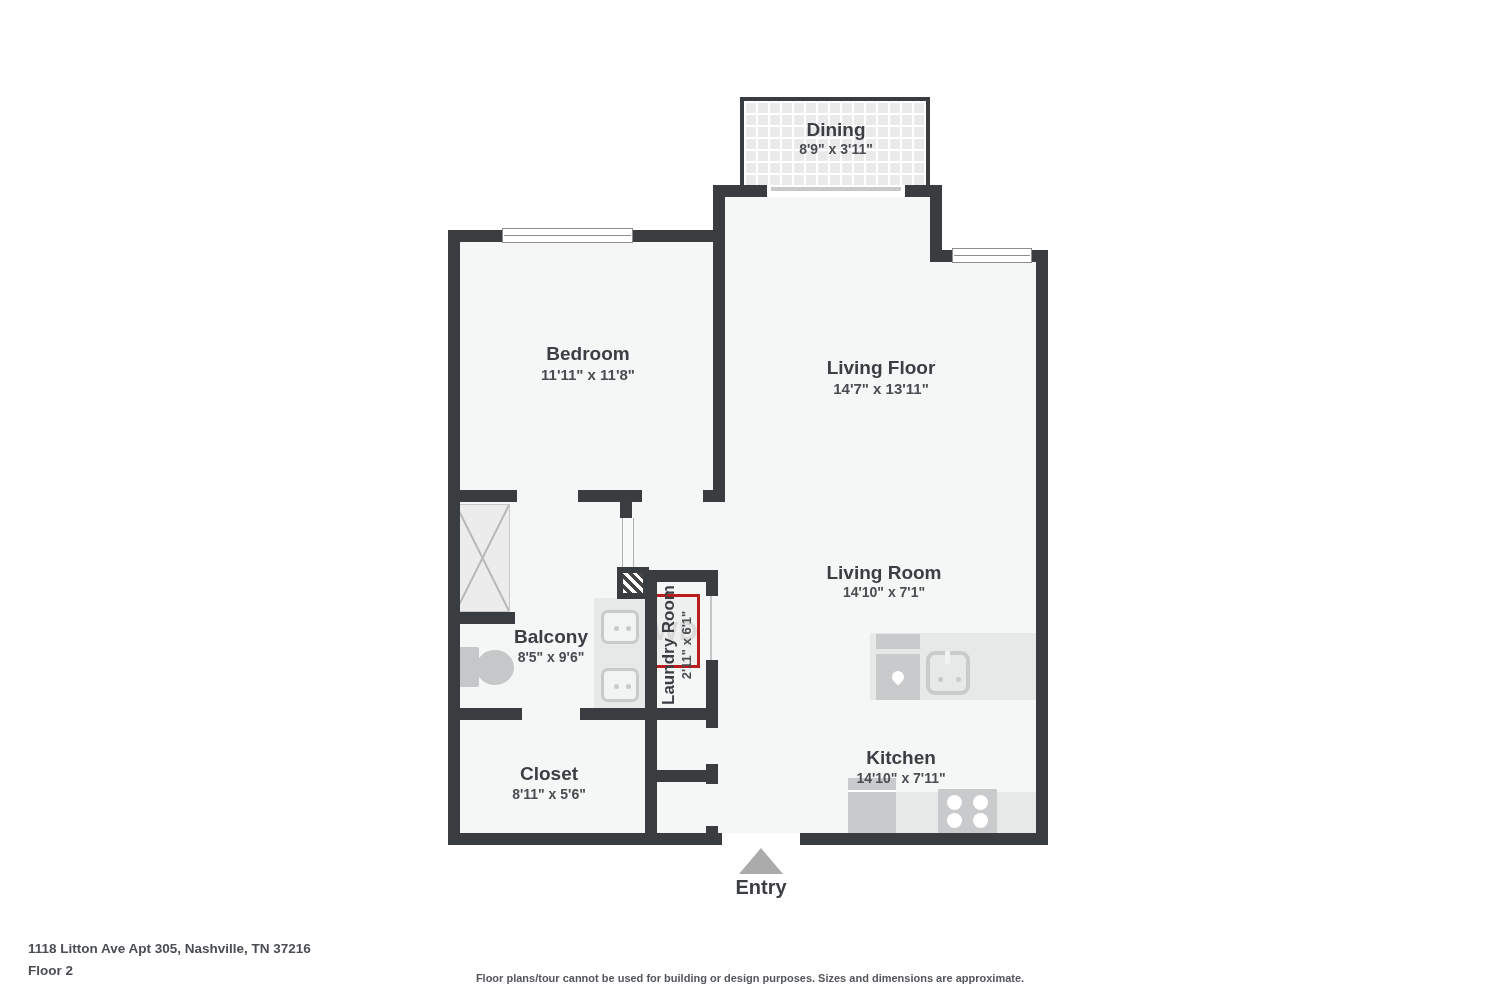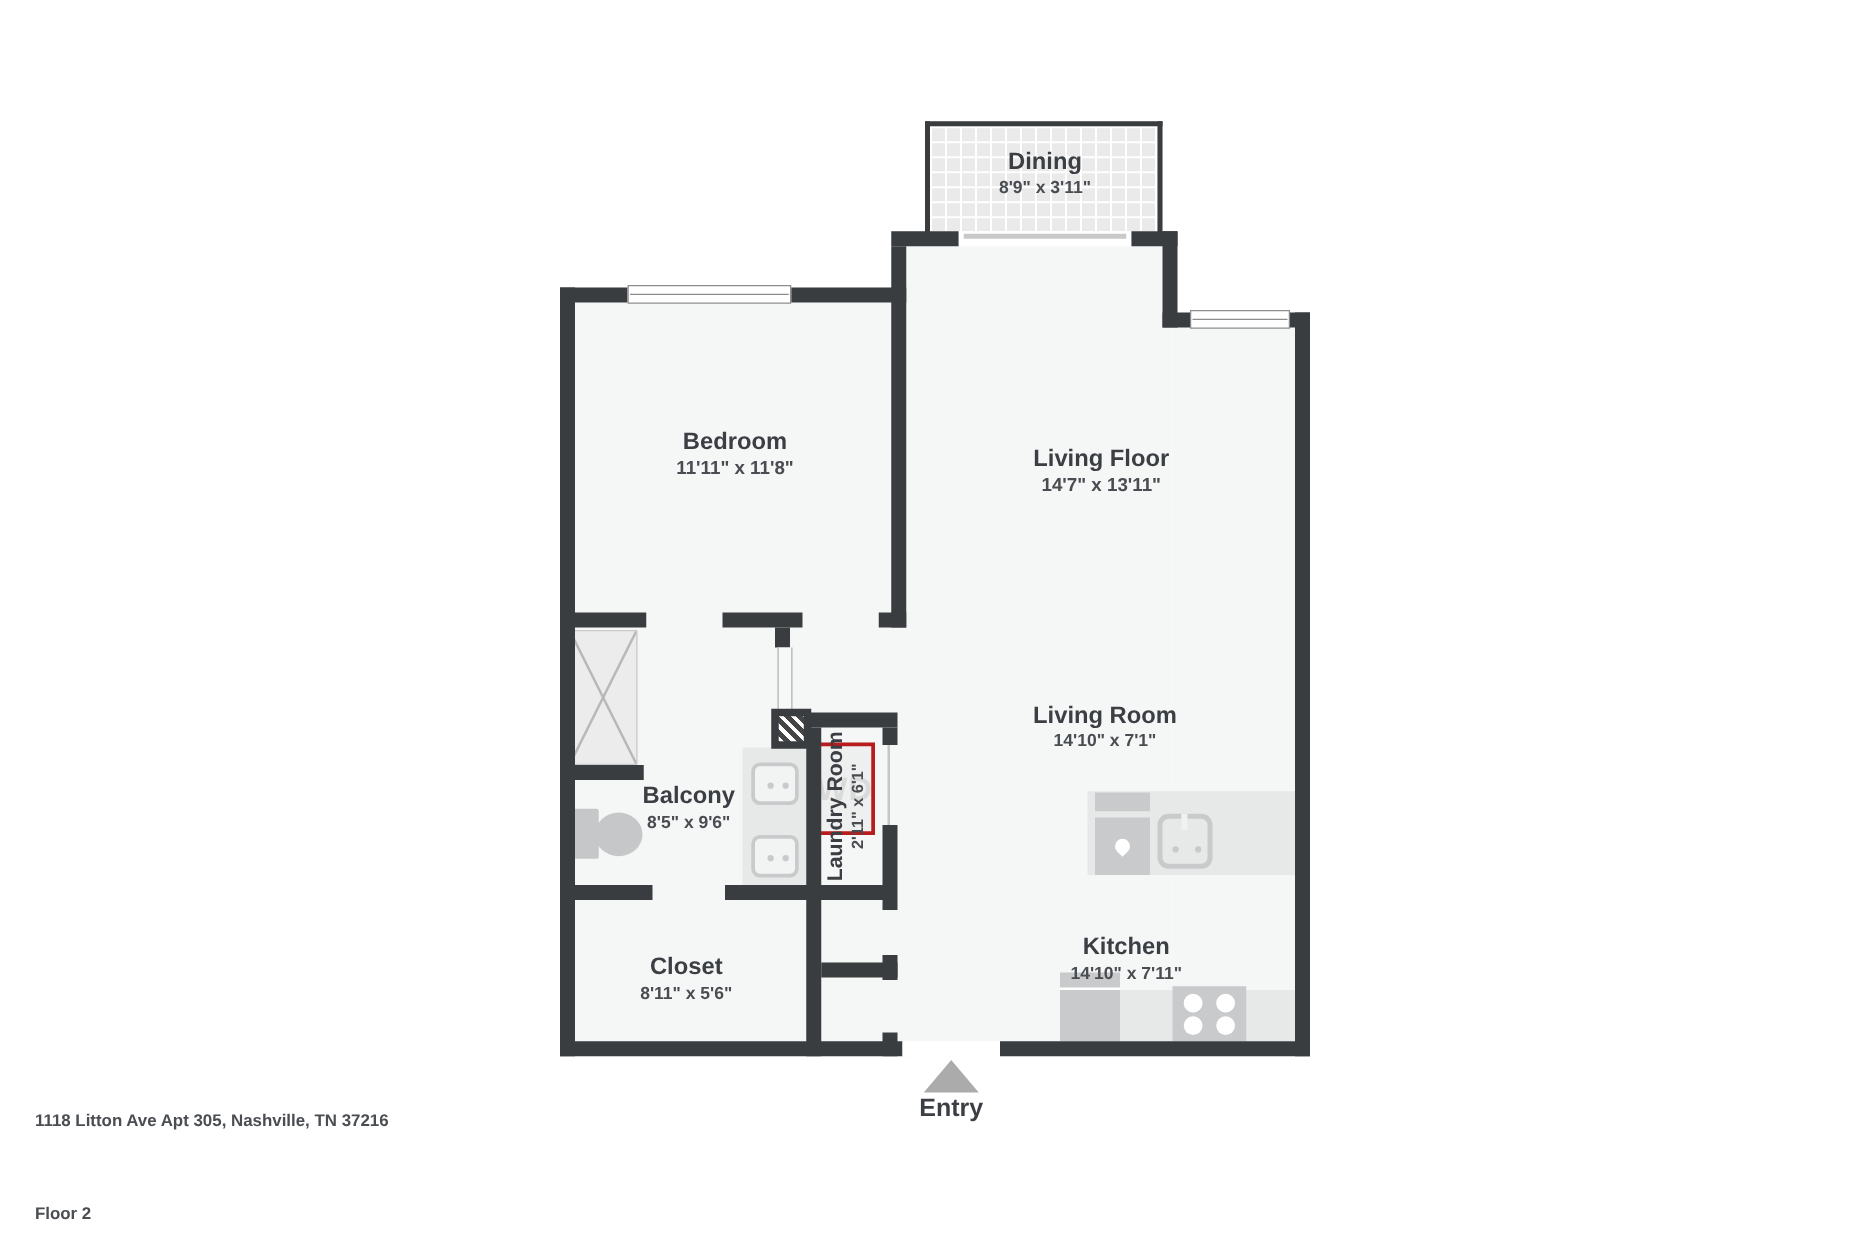--- a/index.html
+++ b/index.html
@@ -165,7 +165,7 @@
   <div class="tri" style="left:739px;top:848px;"></div>
   <div class="entry-label" style="left:761px;top:876px;">Entry</div>
 
-  <div class="addr" style="top:889px;">1118 Litton Ave Apt 305, Nashville, TN 37216</div>
+  <div class="addr" style="top:941px;">1118 Litton Ave Apt 305, Nashville, TN 37216</div>
   <div class="addr" style="top:963px;">Floor 2</div>
 
 </div>

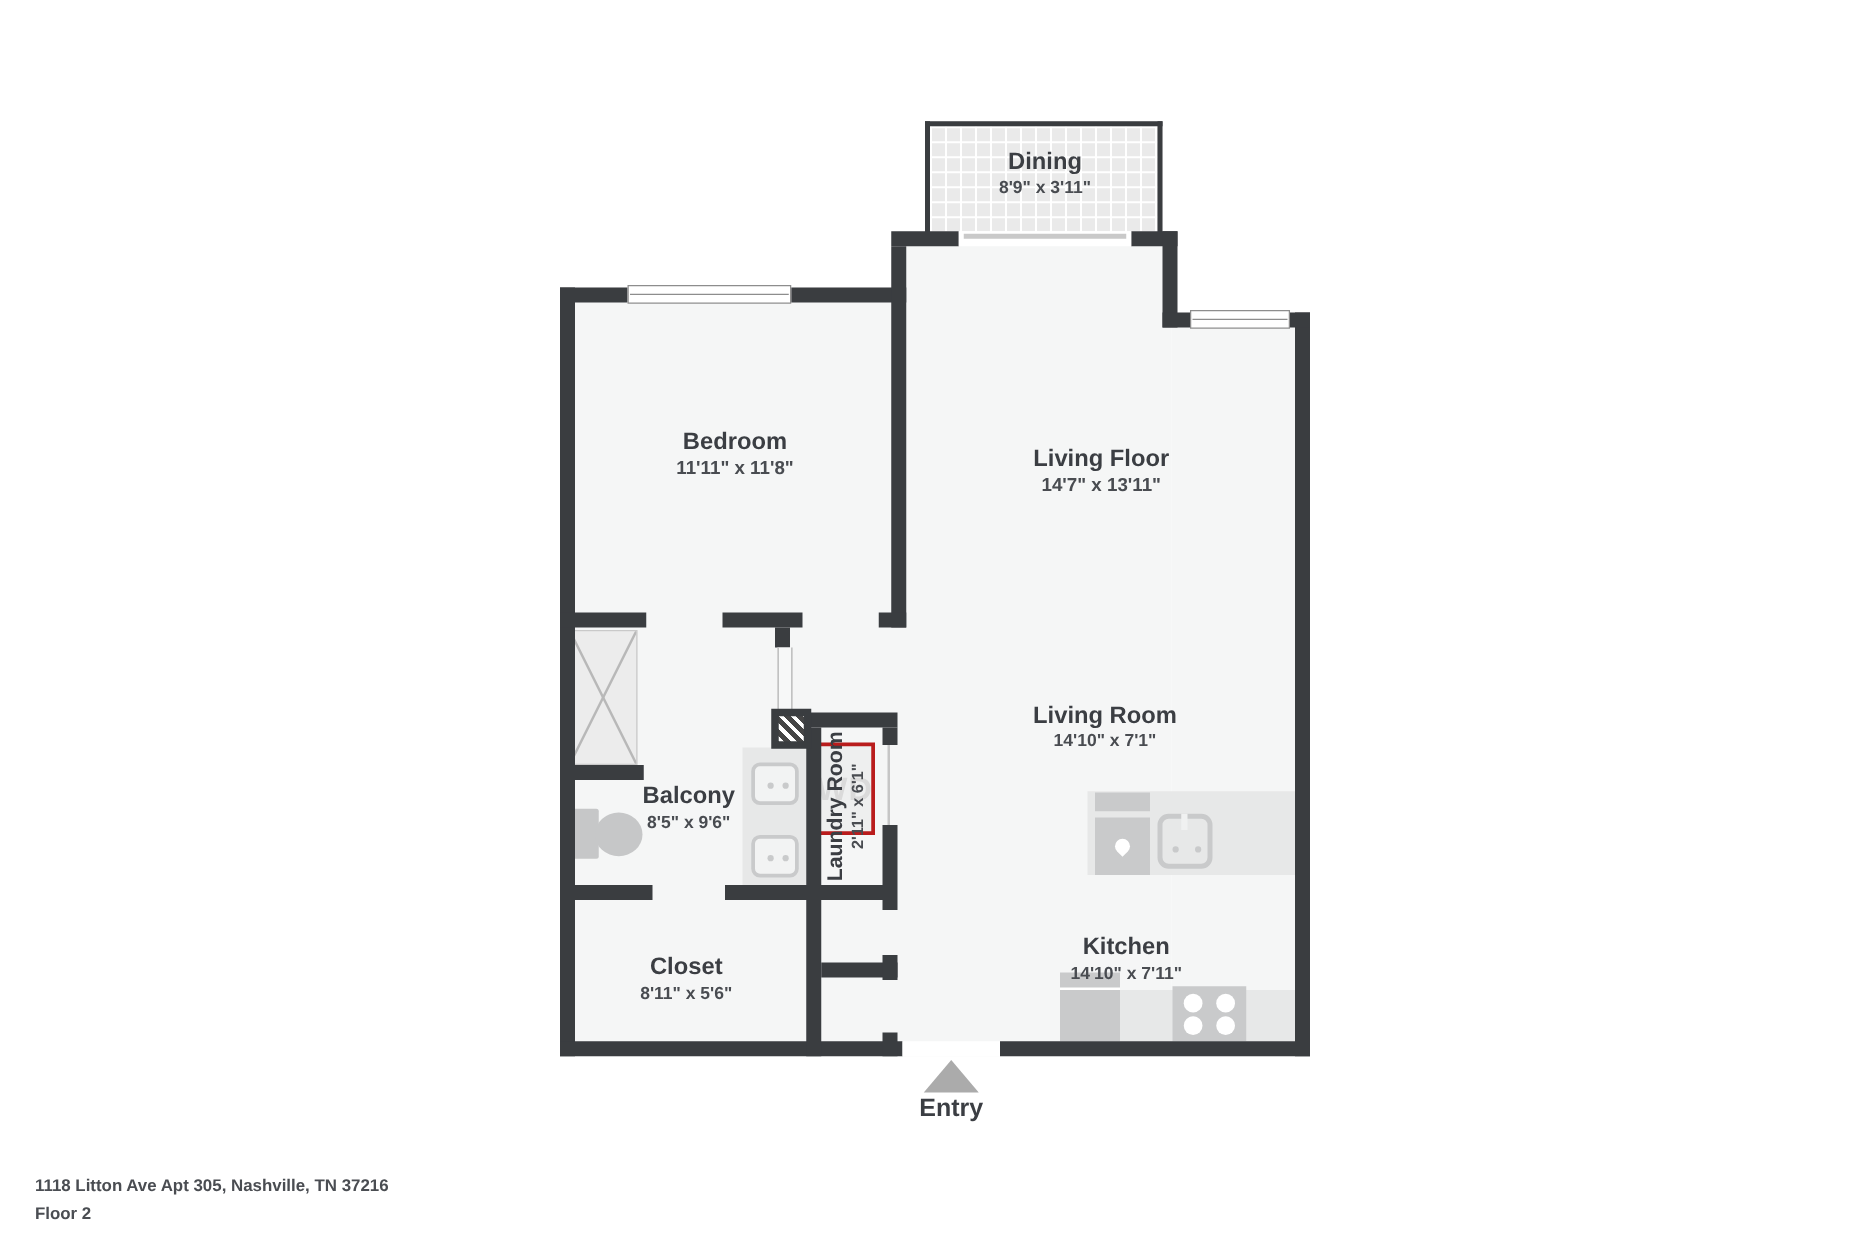--- a/index.html
+++ b/index.html
@@ -167,6 +167,7 @@
 
   <div class="addr" style="top:941px;">1118 Litton Ave Apt 305, Nashville, TN 37216</div>
   <div class="addr" style="top:963px;">Floor 2</div>
+  <div class="disclaimer">Floor plans/tour cannot be used for building or design purposes. Sizes and dimensions are approximate.</div>
 
 </div>
 

